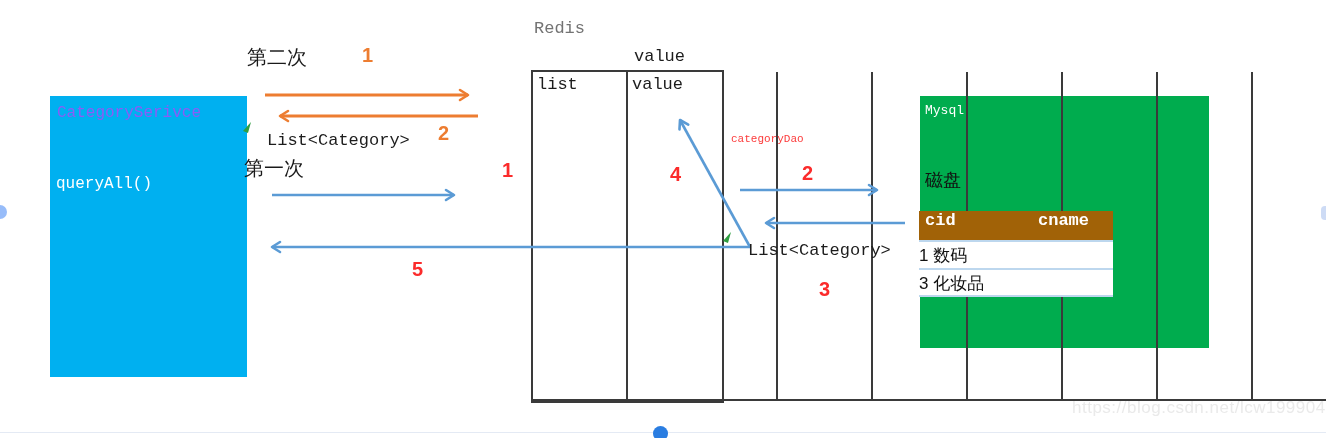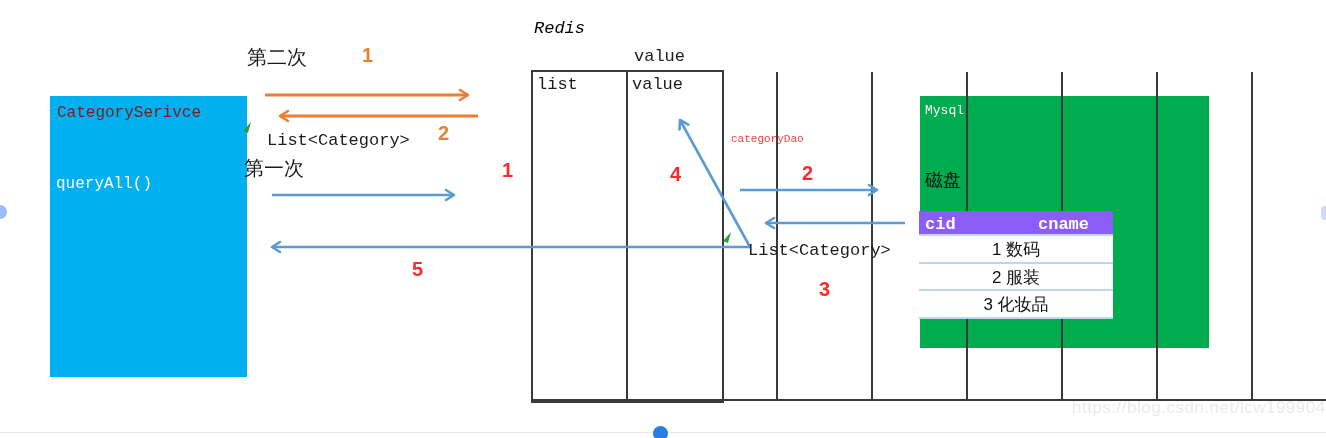--- a/index.html
+++ b/index.html
@@ -17,7 +17,7 @@
   .service-method { left:56px; top:175px; color:#fff; font-size:16px; z-index:2; }
 
   
-  .redis-title { left:534px; top:19px; font-size:17px; color:#000000; z-index:2;font-style:italic; }
+  .redis-title { left:534px; top:19px; font-size:17px; color:#737373; z-index:2; }
   .redis-key-h { left:533px; top:47px; font-size:17px; color:#1c1c1c; z-index:2;margin-top:31px; }
   .redis-val-h { left:634px; top:47px; font-size:17px; color:#1c1c1c; z-index:2; }
   .redis-table {

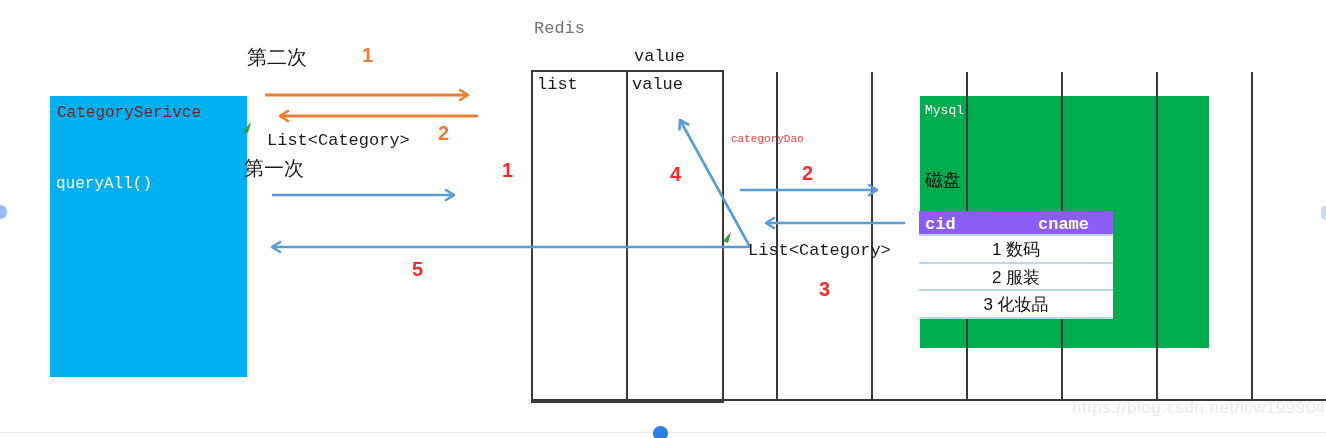--- a/index.html
+++ b/index.html
@@ -13,7 +13,7 @@
 
   
   .service-box { left:50px; top:96px; width:197px; height:281px; background:#00B0F0; z-index:1; }
-  .service-title { left:57px; top:104px; color:#7f1d1d; font-size:16px; z-index:2; }
+  .service-title { left:57px; top:104px; color:#8b5cf6; font-size:16px; z-index:2; }
   .service-method { left:56px; top:175px; color:#fff; font-size:16px; z-index:2; }
 
   

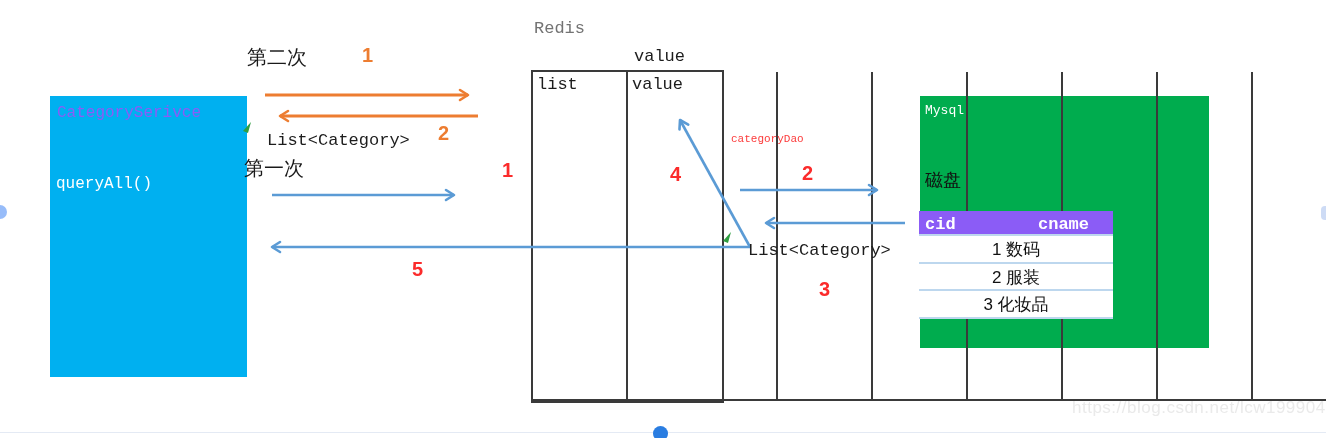--- a/index.html
+++ b/index.html
@@ -36,7 +36,7 @@
   .mysql-title { left:925px; top:103px; color:#fff; font-size:13px; z-index:2; }
   .mysql-disk { left:925px; top:168px; color:#111; font-size:18px; z-index:2; }
   .mysql-table { left:919px; top:211px; width:194px; z-index:2; }
-  .m-header { display:flex; background:#8b5cf6; color:#fff; height:25px; align-items:flex-end;
+  .m-header { display:flex; background:#a16207; color:#fff; height:31px; align-items:flex-start;
               border-bottom:2px solid #BDD7EE; }
   .m-h-cid { flex:0 0 95px; padding-left:6px; font-size:17px; font-weight:bold; }
   .m-h-cname { flex:1; text-align:center; font-size:17px; font-weight:bold; }

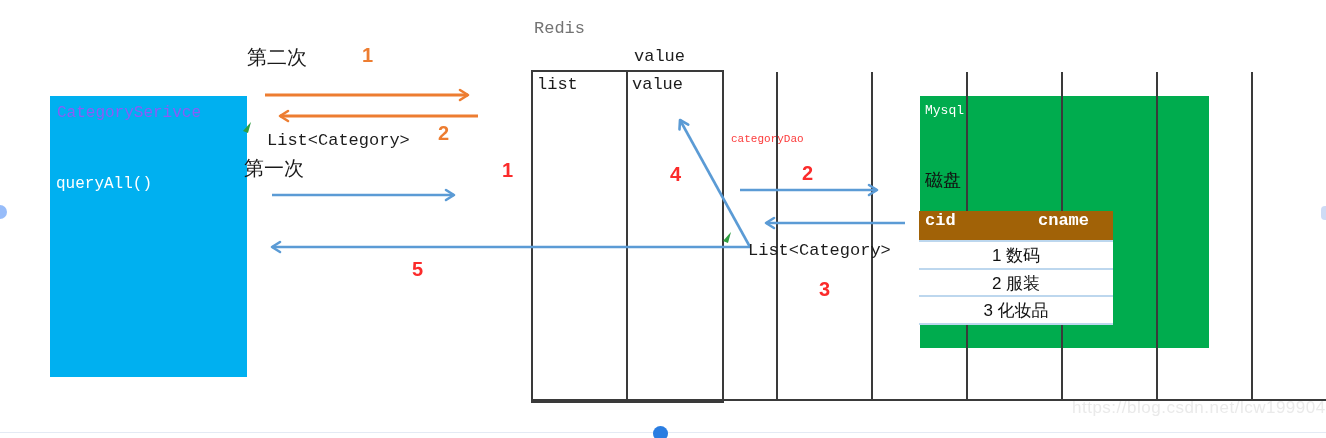--- a/index.html
+++ b/index.html
@@ -40,7 +40,7 @@
               border-bottom:2px solid #BDD7EE; }
   .m-h-cid { flex:0 0 95px; padding-left:6px; font-size:17px; font-weight:bold; }
   .m-h-cname { flex:1; text-align:center; font-size:17px; font-weight:bold; }
-  .m-row { background:#fff; height:27.5px; text-align:center; font-size:17px; color:#111;
+  .m-row { background:#fff; height:27.5px; font-size:17px; color:#111;
            border-bottom:2px solid #BDD7EE; line-height:27px; }
 
   

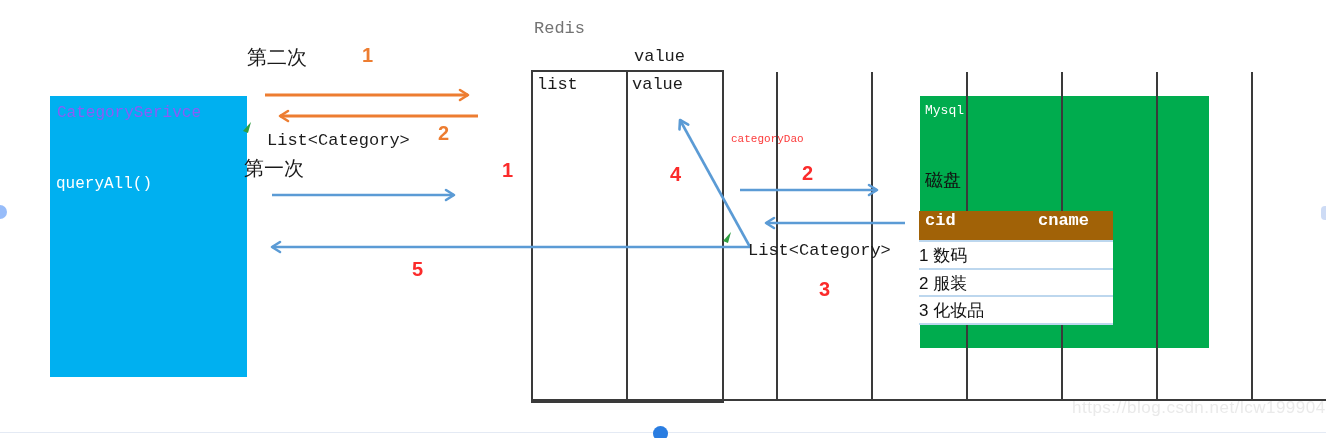--- a/index.html
+++ b/index.html
@@ -151,7 +151,6 @@
       <div class="m-h-cname mono">cname</div>
     </div>
     <div class="m-row">1 数码</div>
-    <div class="m-row">2 服装</div>
     <div class="m-row">3 化妆品</div>
   </div>
 

